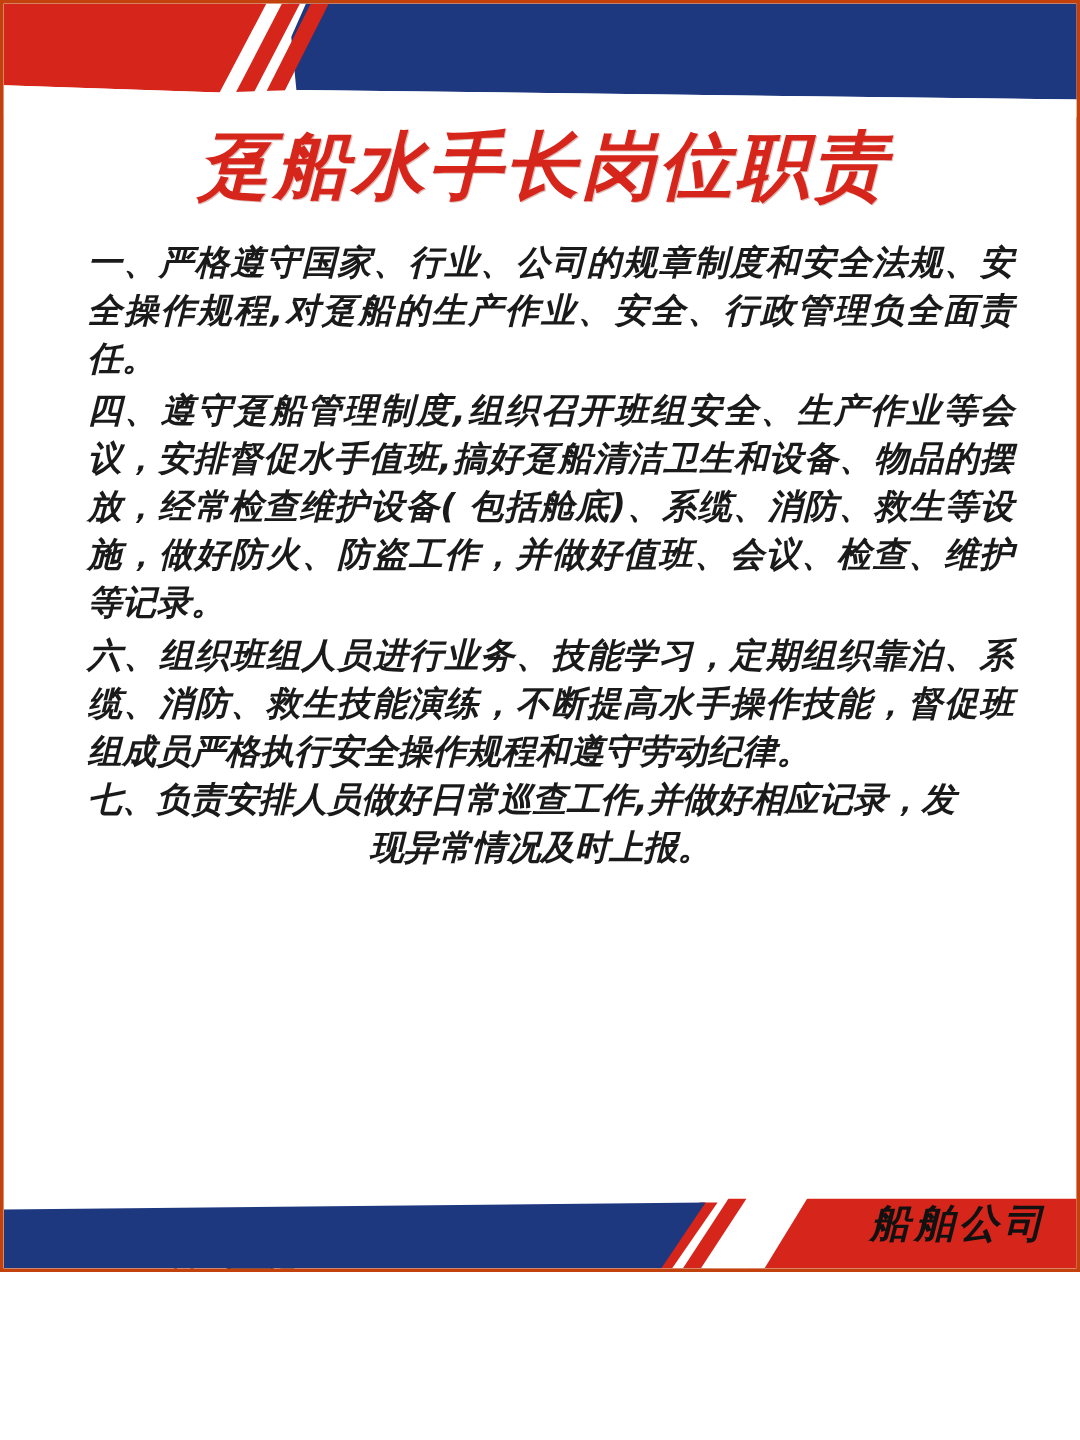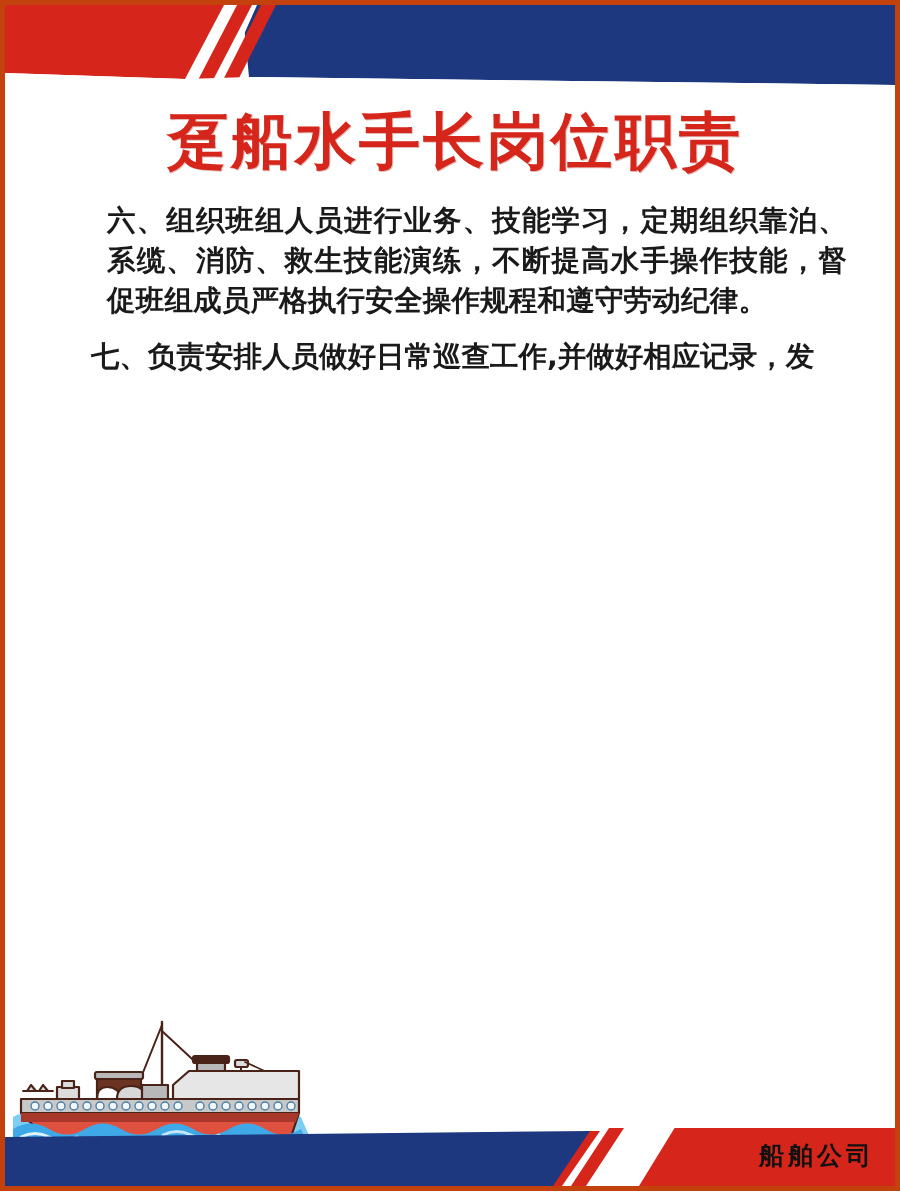--- a/index.html
+++ b/index.html
@@ -14,11 +14,12 @@
   #poster {
     position: relative;
     width: 900px;
-    height: 1191px;
+    height: 1060px;
     background: #ffffff;
     overflow: hidden;
     box-sizing: border-box;
-    border: 5px solid #c2410c;
+    border: 3px solid #c2410c;
+    font-style: italic;
   }
 
   

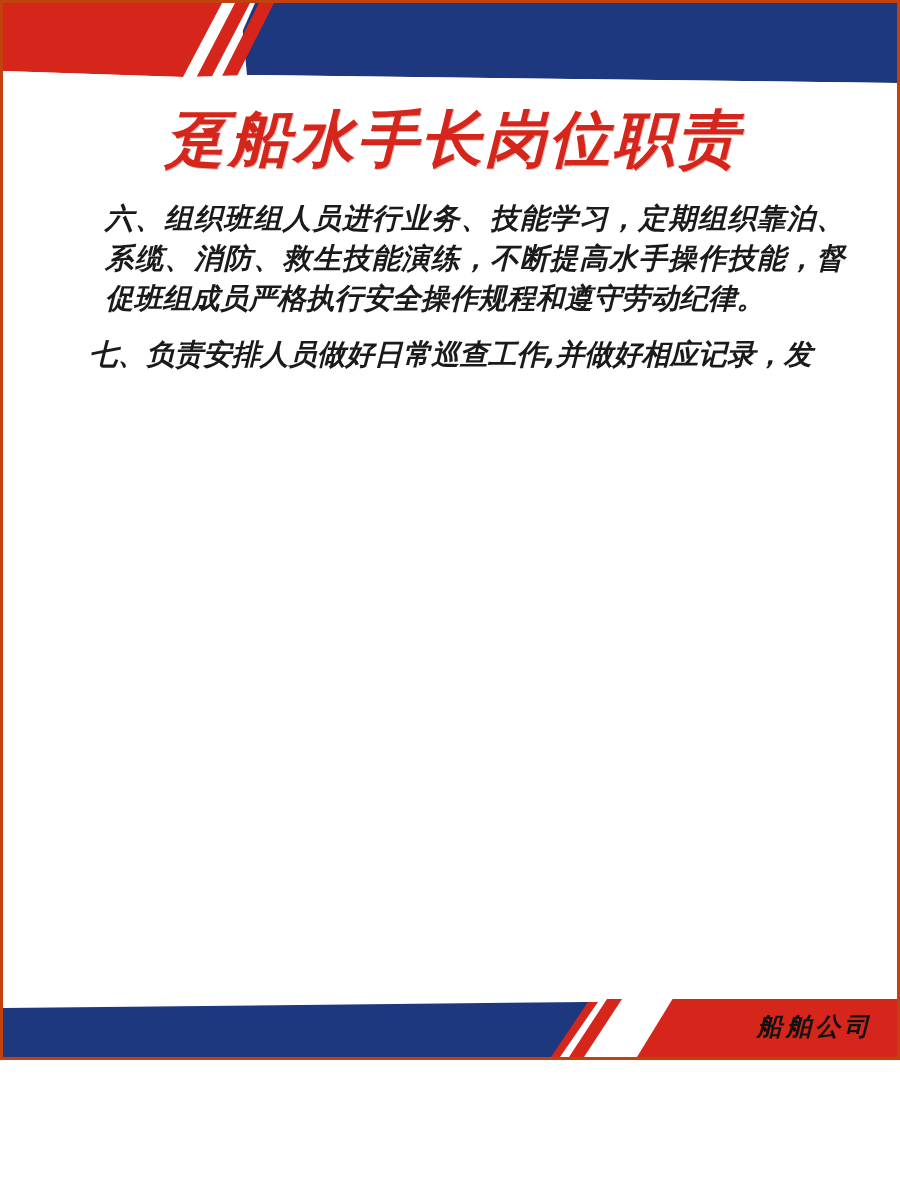--- a/index.html
+++ b/index.html
@@ -153,6 +153,7 @@
 
   <div class="body-text">
 
+    <p class="clause">一、严格遵守国家、行业、公司的规章制度和安全法规、安全操作规程,对趸船的生产作业、安全、行政管理负全面责任。</p>
     <p class="clause last-left">六、组织班组人员进行业务、技能学习，定期组织靠泊、系缆、消防、救生技能演练，不断提高水手操作技能，督促班组成员严格执行安全操作规程和遵守劳动纪律。</p>
 
     <div class="clause-indent-lines">

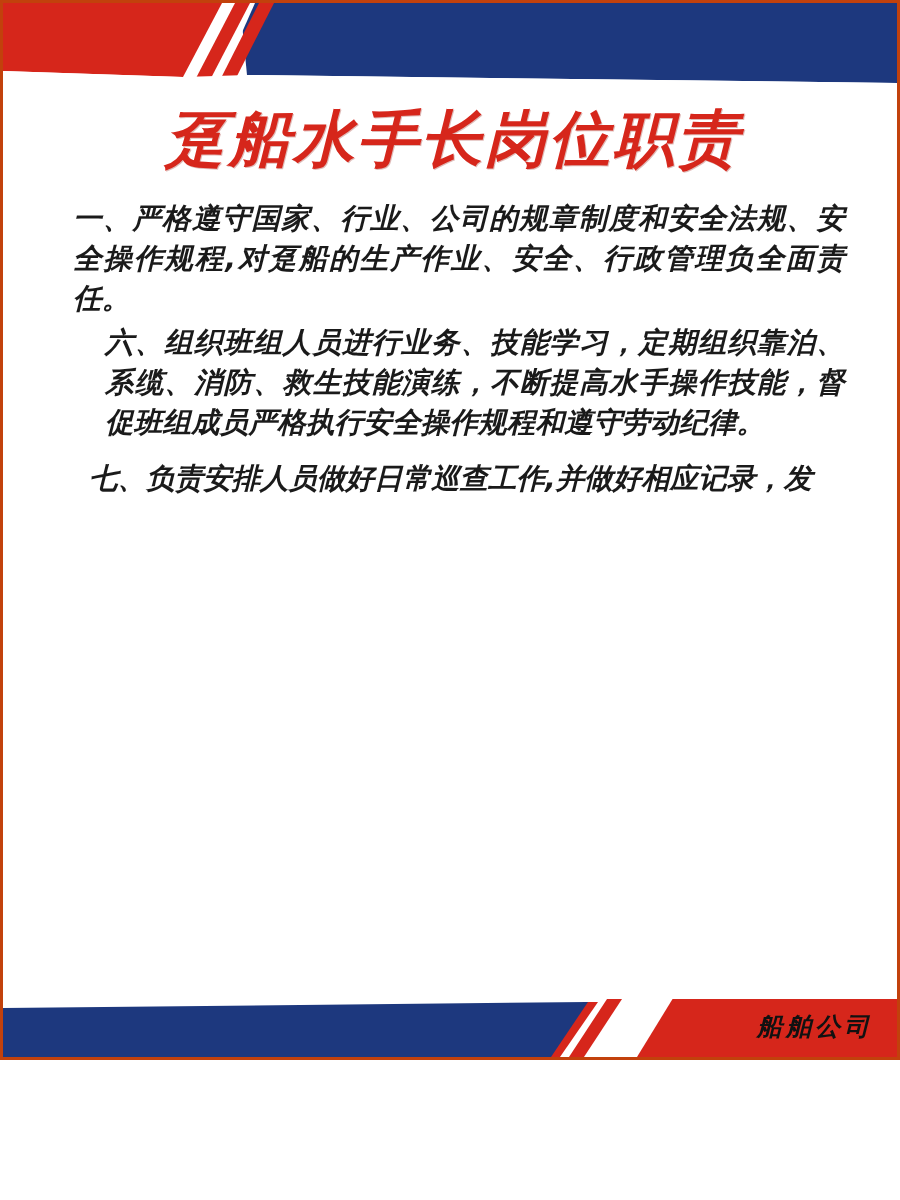--- a/index.html
+++ b/index.html
@@ -154,6 +154,7 @@
   <div class="body-text">
 
     <p class="clause">一、严格遵守国家、行业、公司的规章制度和安全法规、安全操作规程,对趸船的生产作业、安全、行政管理负全面责任。</p>
+    <p class="clause">四、遵守趸船管理制度,组织召开班组安全、生产作业等会议，安排督促水手值班,搞好趸船清洁卫生和设备、物品的摆放，经常检查维护设备( 包括舱底)、系缆、消防、救生等设施，做好防火、防盗工作，并做好值班、会议、检查、维护等记录。</p>
     <p class="clause last-left">六、组织班组人员进行业务、技能学习，定期组织靠泊、系缆、消防、救生技能演练，不断提高水手操作技能，督促班组成员严格执行安全操作规程和遵守劳动纪律。</p>
 
     <div class="clause-indent-lines">

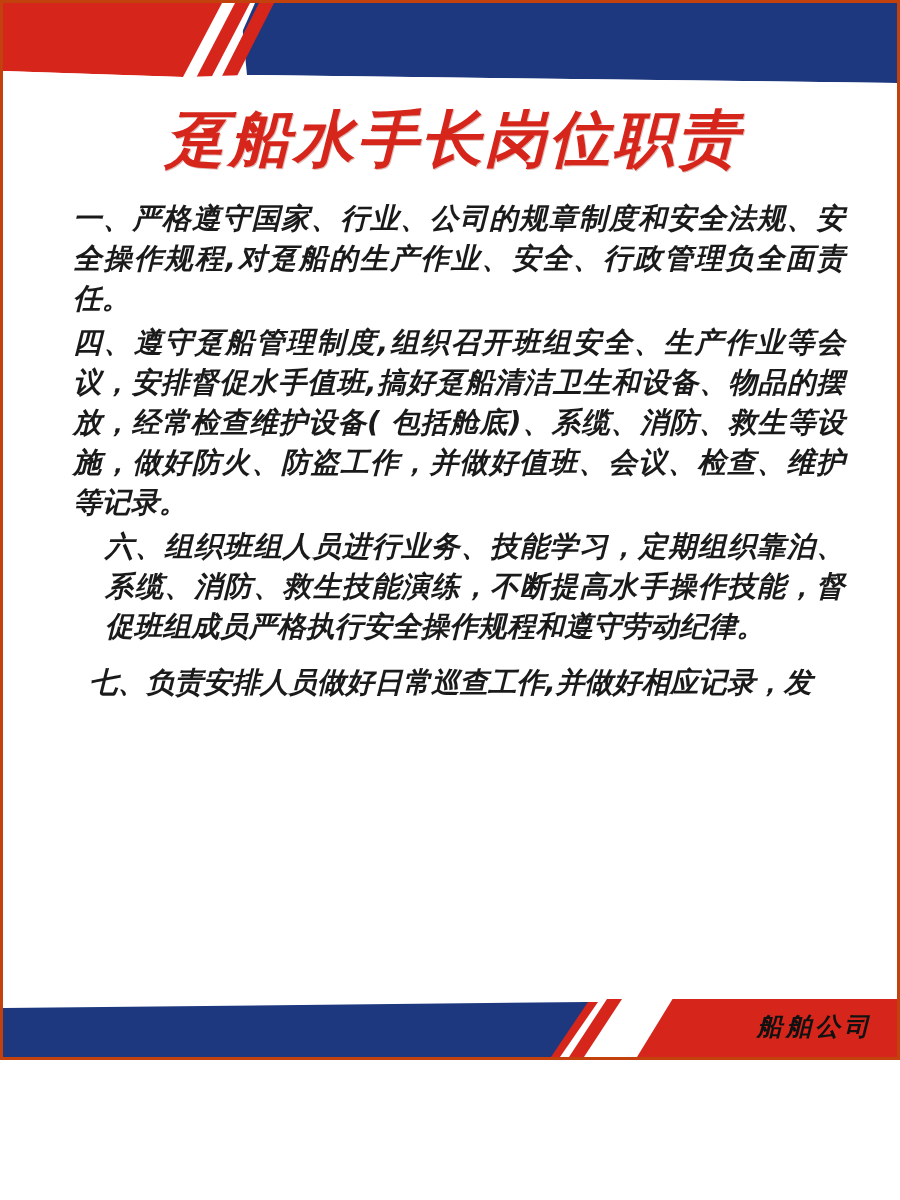--- a/index.html
+++ b/index.html
@@ -74,7 +74,6 @@
   }
   .clause.last-left {
     margin-bottom: 0;
-    margin-left: 32px;
   }
   
   .clause-indent-lines {

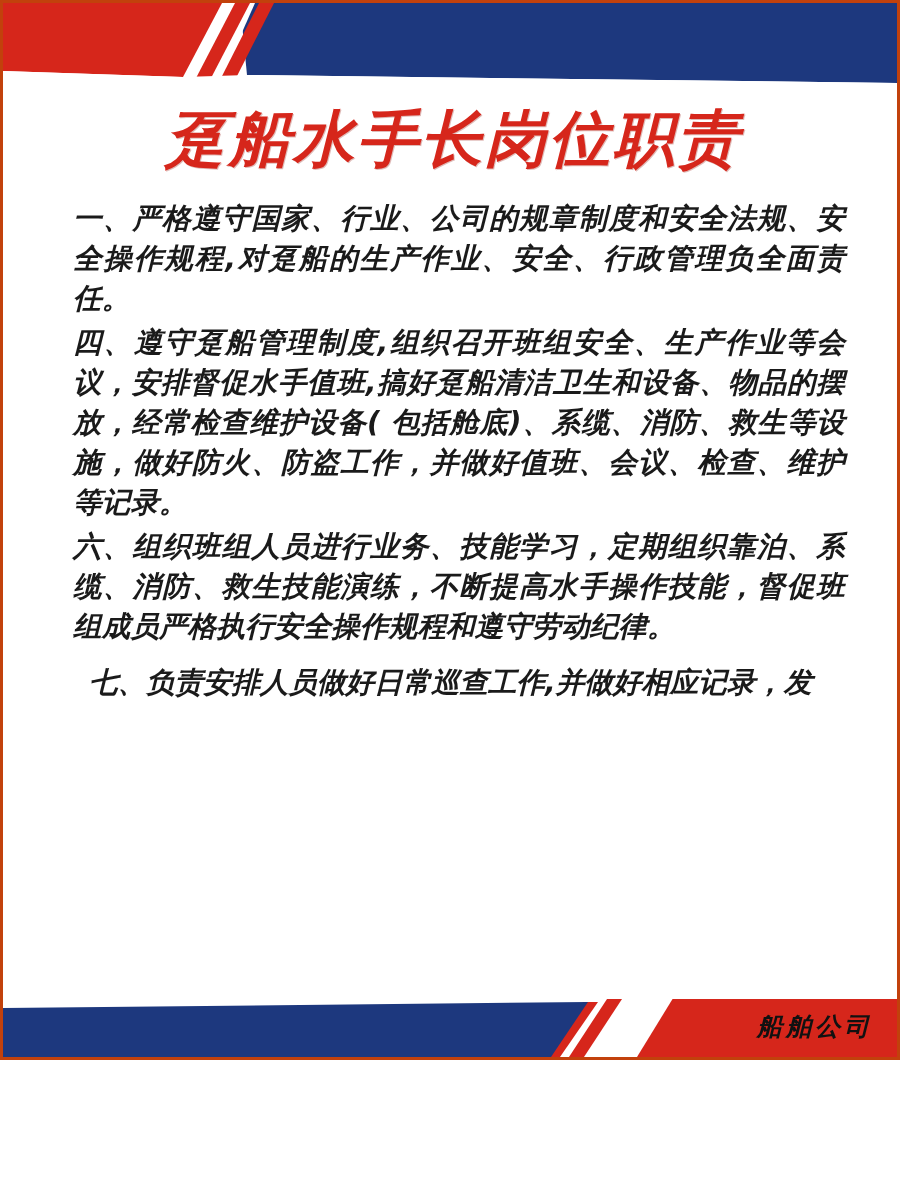--- a/index.html
+++ b/index.html
@@ -77,7 +77,7 @@
   }
   
   .clause-indent-lines {
-    margin: 16px;
+    margin: 0;
   }
   .clause-indent-lines .line-full {
     font-size: 28.5px;

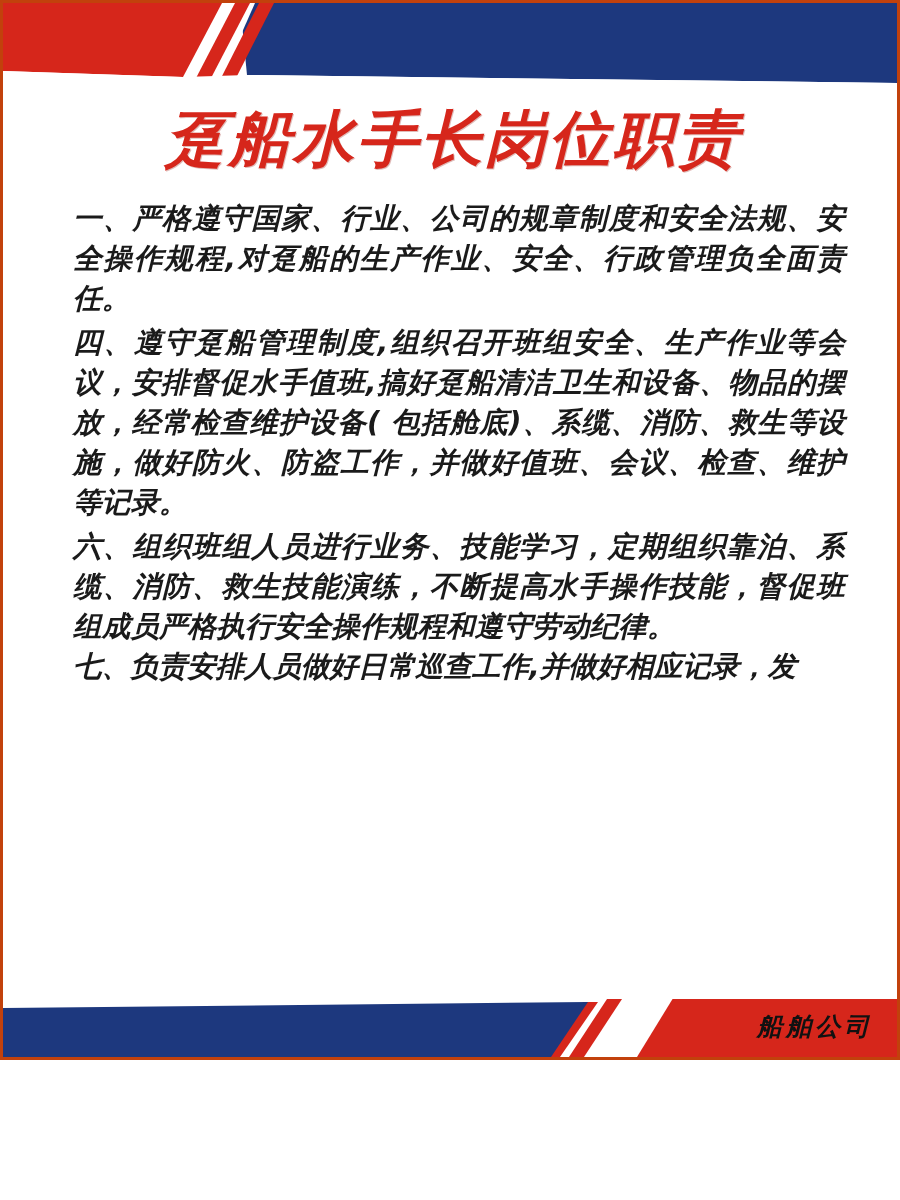--- a/index.html
+++ b/index.html
@@ -158,6 +158,7 @@
 
     <div class="clause-indent-lines">
       <div class="line-full">七、负责安排人员做好日常巡查工作,并做好相应记录，发</div>
+      <div class="line-inset">现异常情况及时上报。</div>
     </div>
 
 

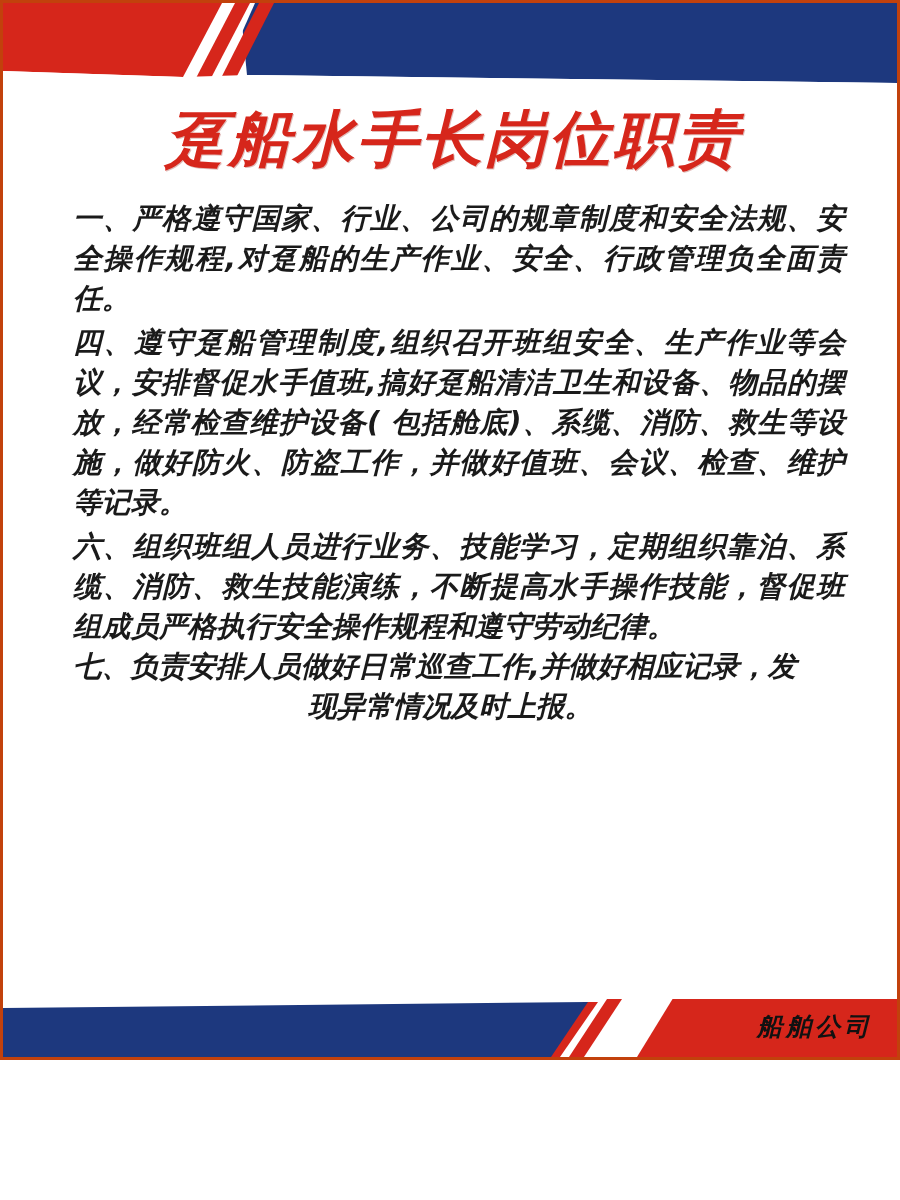--- a/index.html
+++ b/index.html
@@ -117,7 +117,7 @@
     position: absolute;
     right: 30px;
     bottom: 14px;
-    font-size: 25px;
+    font-size: 33px;
     font-weight: bold;
     color: #111111;
     letter-spacing: 4px;

